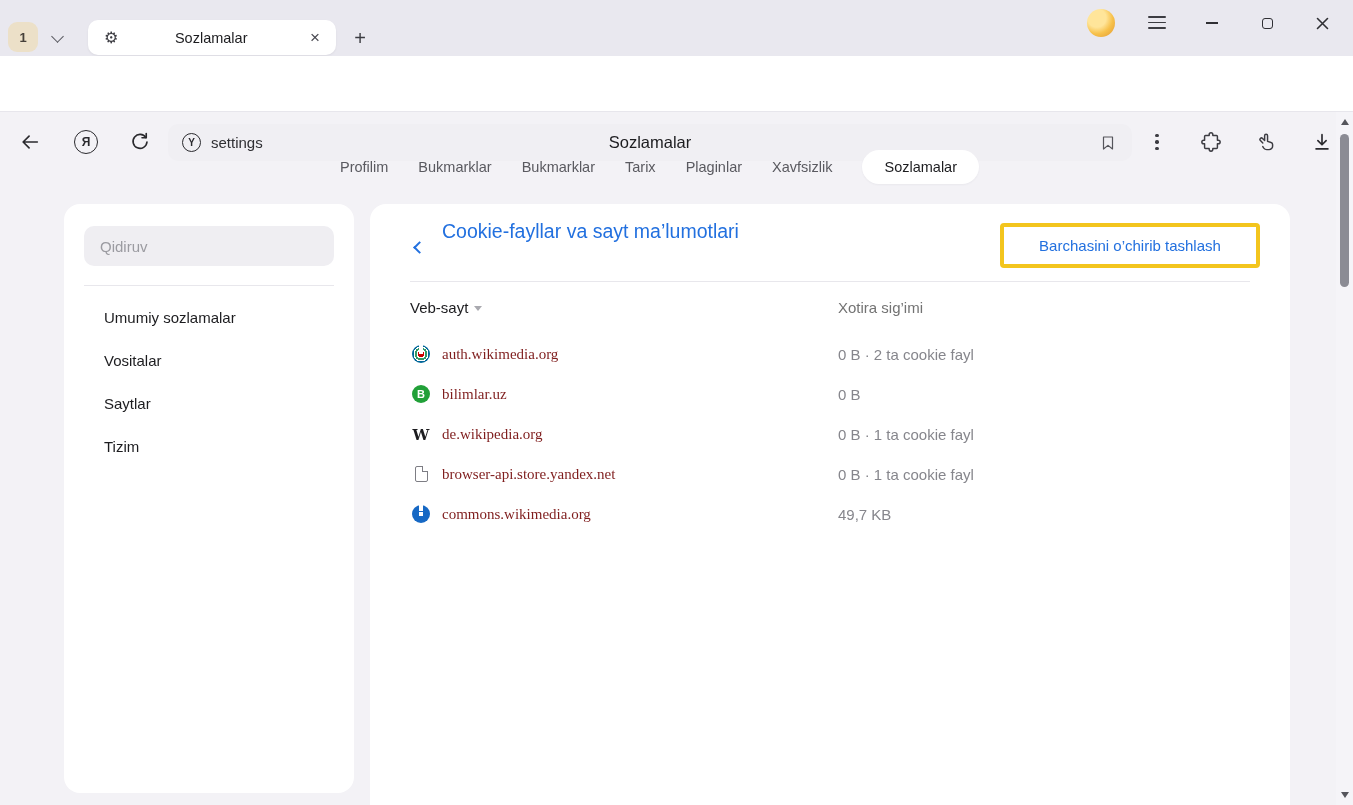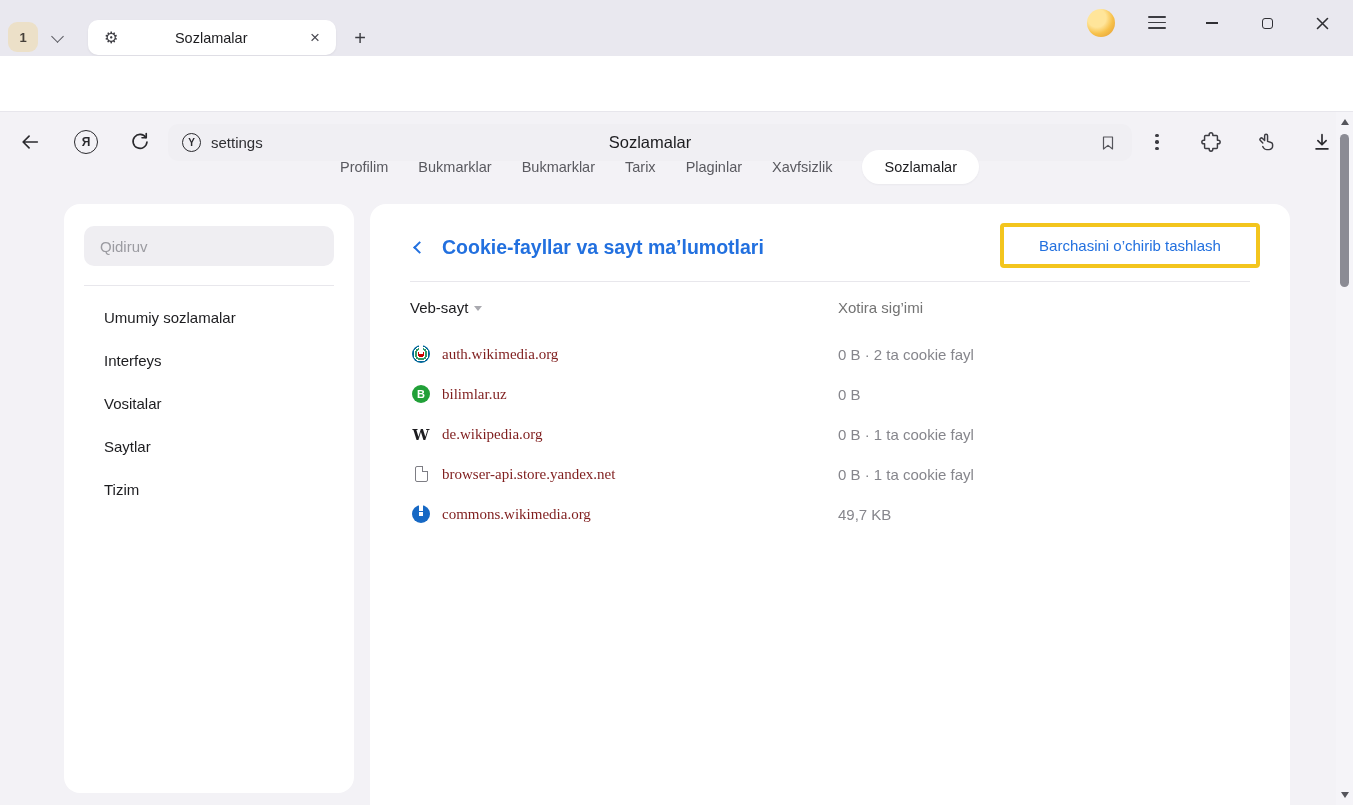--- a/index.html
+++ b/index.html
@@ -55,7 +55,7 @@
   .main-card { position:absolute; left:370px; top:204px; width:920px; height:601px; background:#fff; border-radius:16px 16px 0 0; }
   .back-btn { position:absolute; left:36px; top:31px; width:24px; height:24px; display:flex; align-items:center; justify-content:center; cursor:pointer; }
   .chev-left { width:9px; height:9px; border-left:2px solid #2270df; border-bottom:2px solid #2270df; transform:rotate(45deg); margin-left:3px; }
-  .panel-title { position:absolute; left:72px; top:32px; font-size:19.5px; font-weight:bold; color:#2270df; }
+  .panel-title { position:absolute; left:72px; top:16px; font-size:19.5px; font-weight:normal; color:#2270df; }
   .highlight-box { position:absolute; left:630px; top:19px; width:260px; height:45px; border:4px solid #f3c51d; border-radius:4px; display:flex; align-items:center; justify-content:center; background:#fff; }
   .delete-all-btn { font-size:15px; color:#2270df; background:none; border:none; cursor:pointer; font-family:inherit; }
   .panel-divider { position:absolute; left:40px; right:40px; top:77px; height:1px; background:#e8e7ec; }

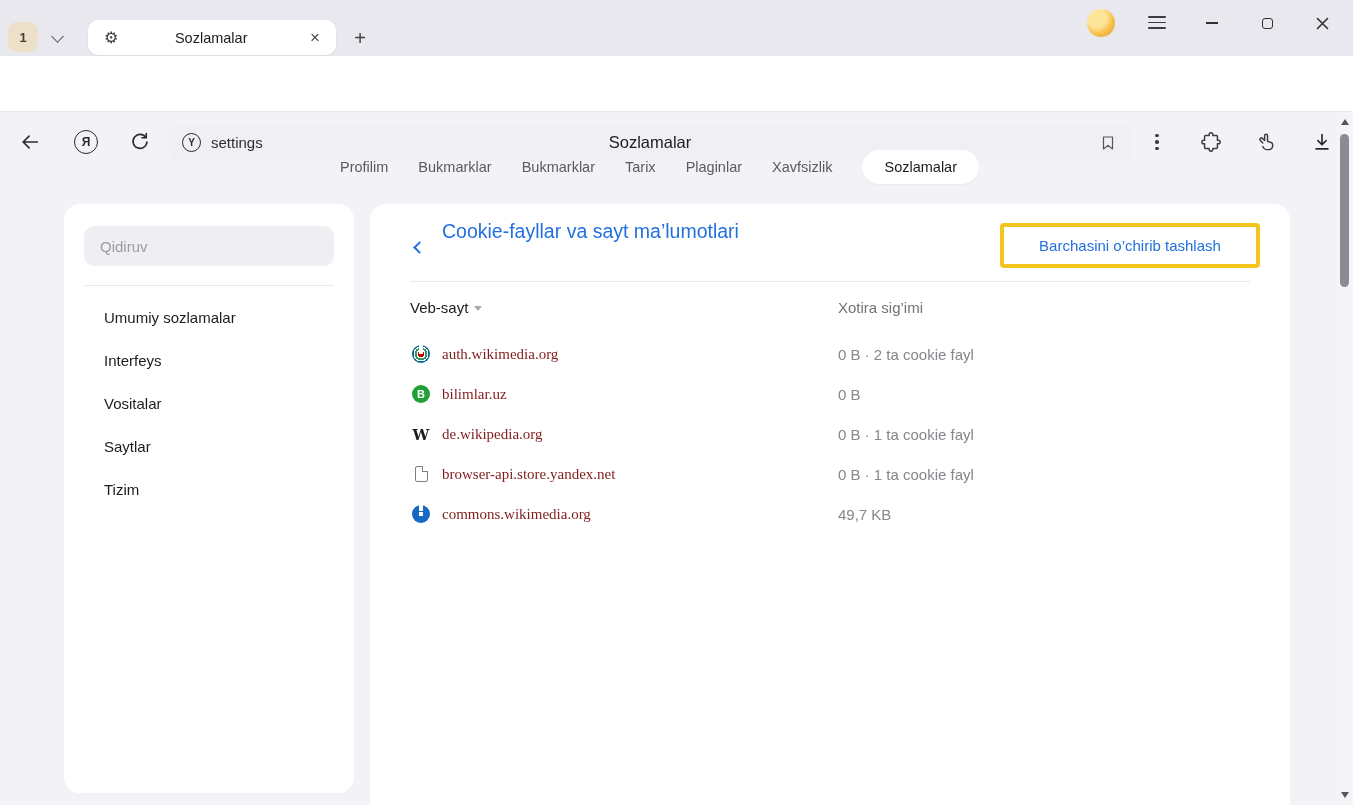--- a/index.html
+++ b/index.html
@@ -192,7 +192,6 @@
   <div class="sidebar-divider"></div>
   <div class="sidebar-list">
     <div class="sidebar-item">Umumiy sozlamalar</div>
-    <div class="sidebar-item">Interfeys</div>
     <div class="sidebar-item">Vositalar</div>
     <div class="sidebar-item">Saytlar</div>
     <div class="sidebar-item">Tizim</div>

